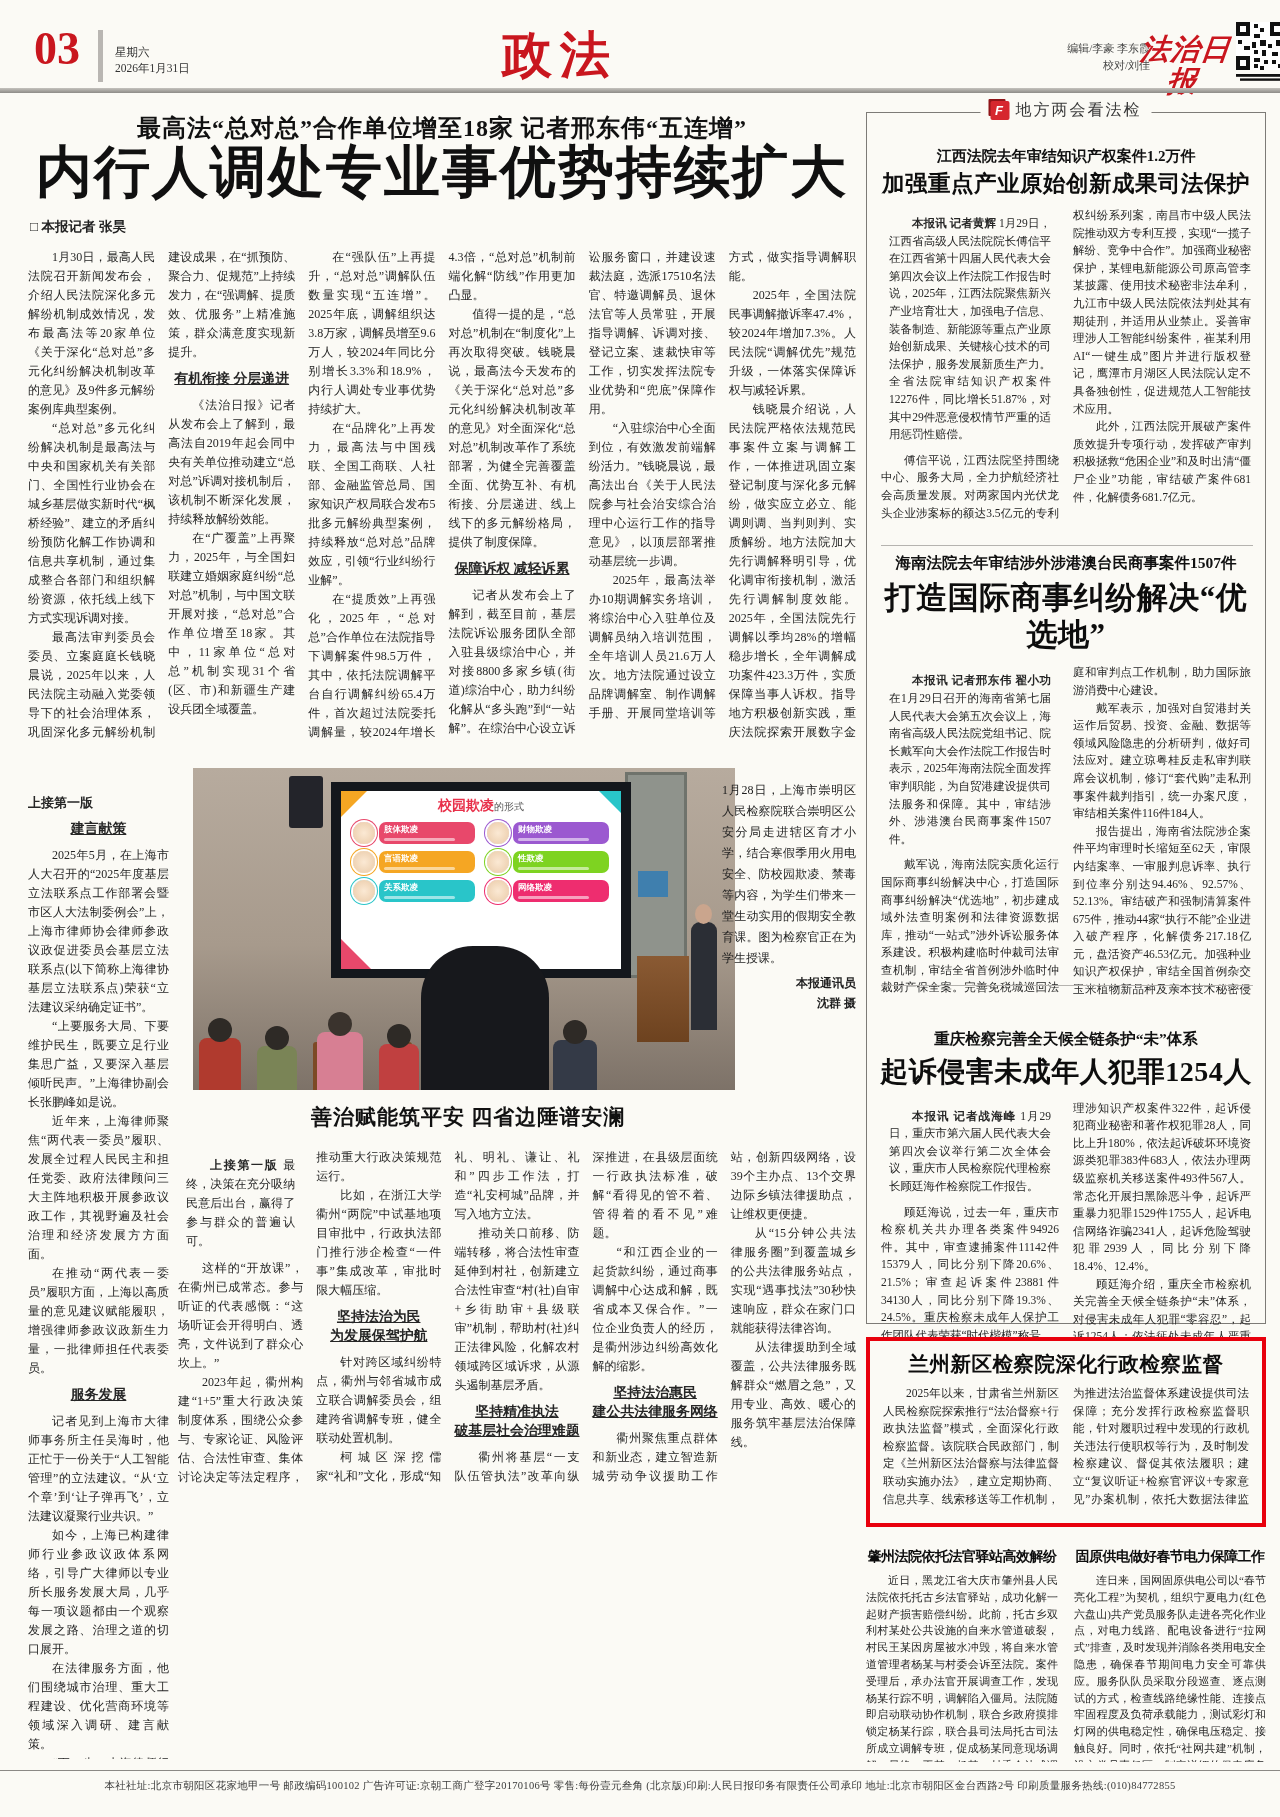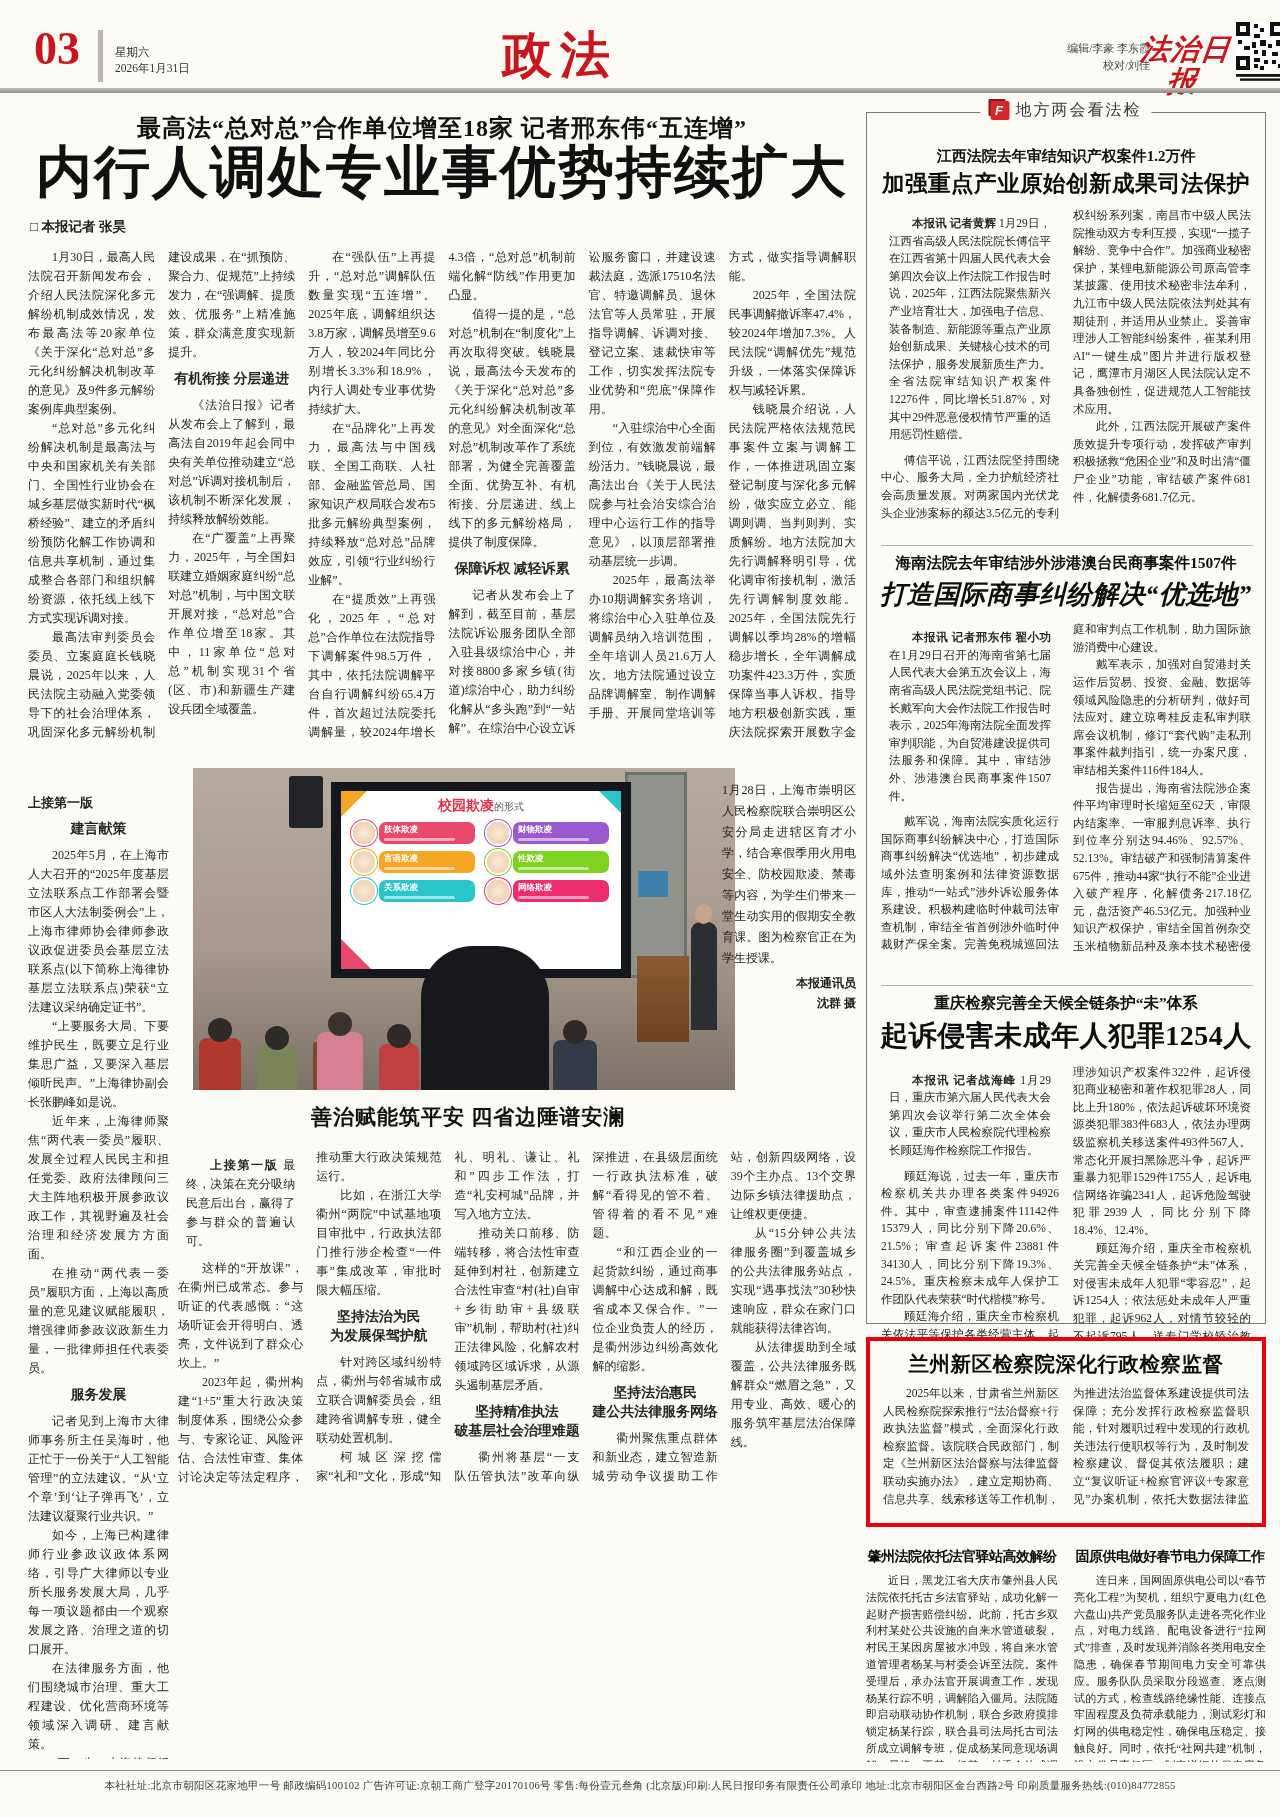--- a/index.html
+++ b/index.html
@@ -23,7 +23,7 @@
   
   .flow-p{text-indent:2em;text-align:justify;margin:0;}
   .flow-lead{text-align:justify;margin:8px;text-indent:2em;}
-  .flow-sub{text-align:center;font-weight:bold;margin:8px 0 7px;font-size:1.16em;white-space:pre-line;line-height:1.35;}
+  .flow-sub{text-align:center;font-weight:bold;margin:8px 0 7px;font-size:1.16em;white-space:pre-line;line-height:1.35;text-decoration:underline;}
   .cols{column-gap:13px;overflow:hidden;text-align:justify;}
 
   

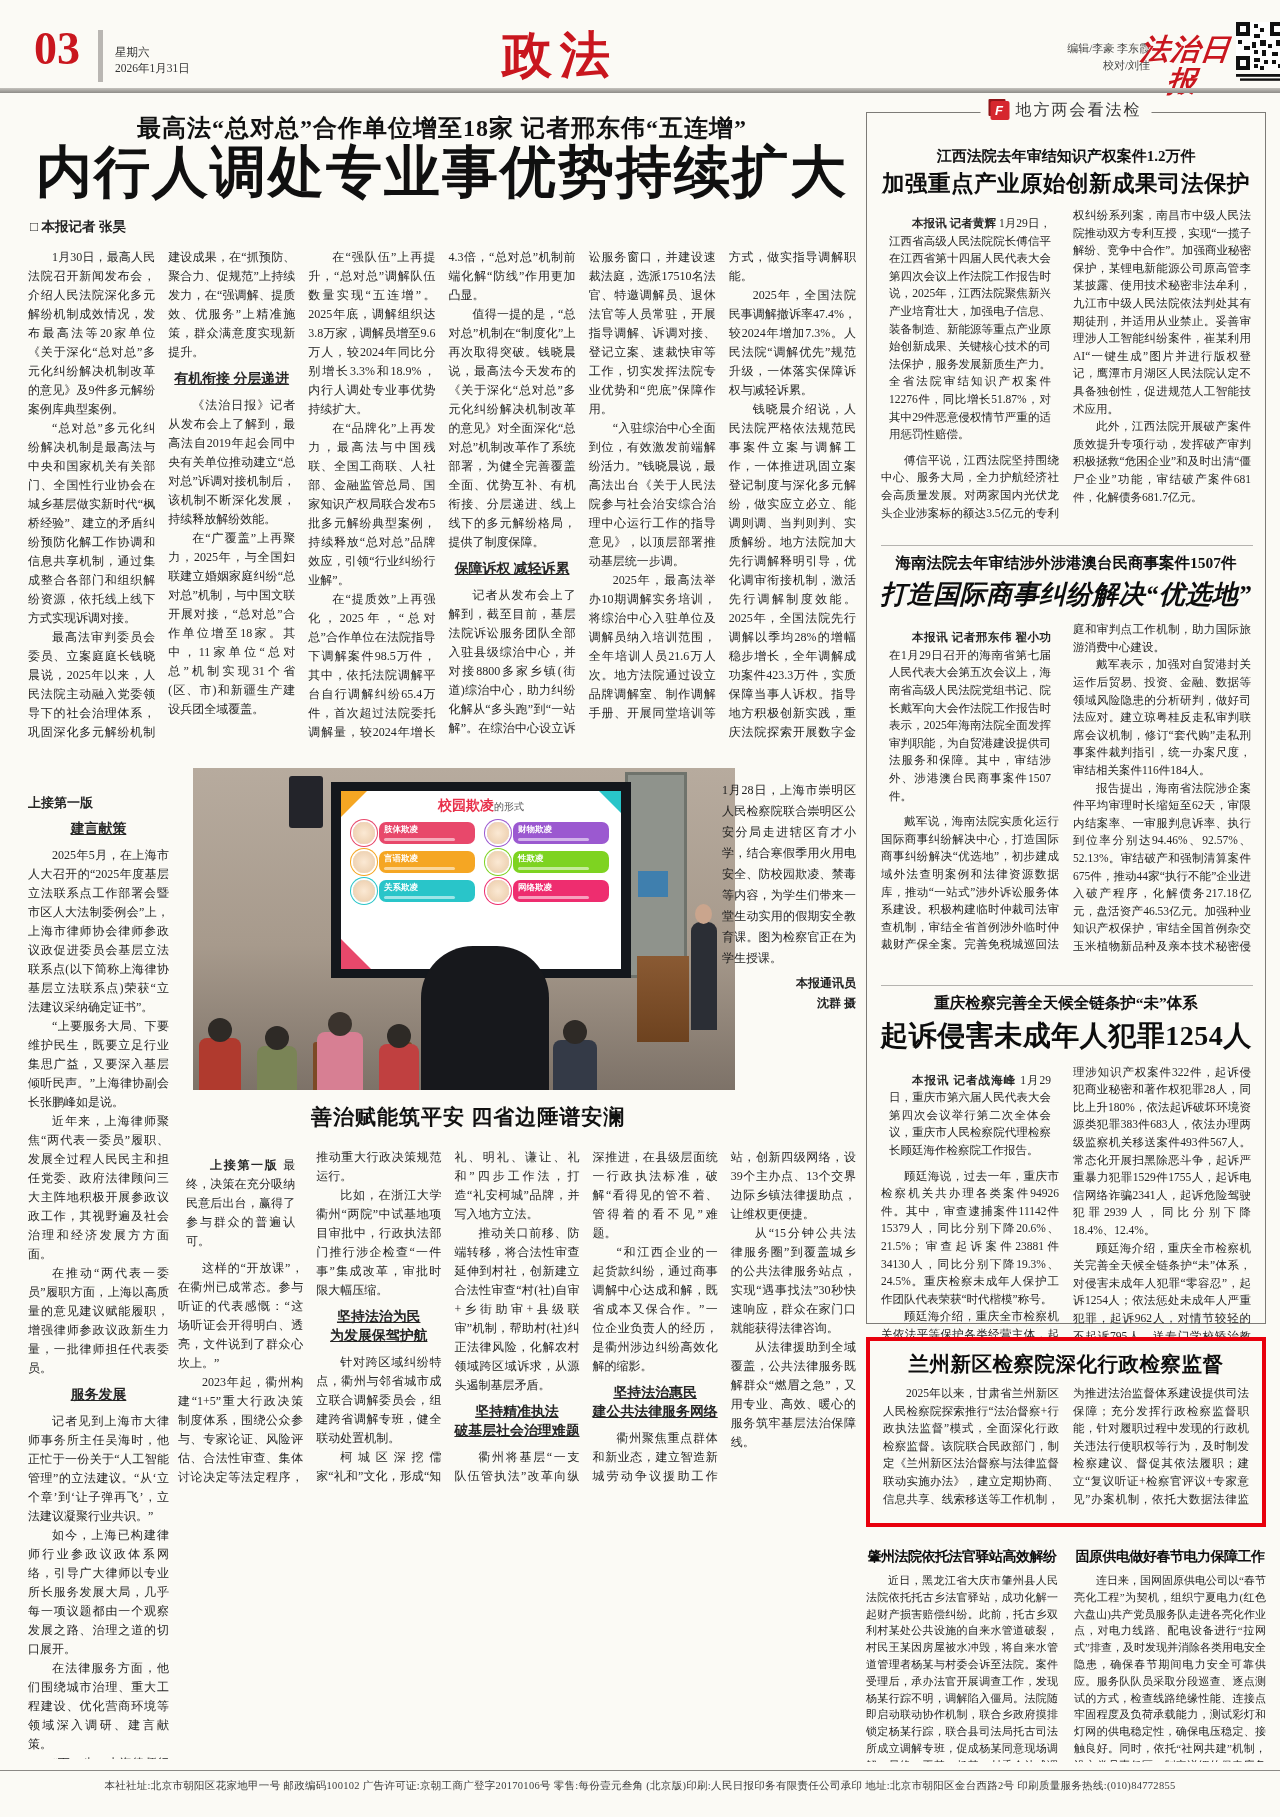--- a/index.html
+++ b/index.html
@@ -306,7 +306,7 @@
 
     <div class="rail-art" style="top:440px;">
       <div class="rail-kicker" style="font-size:15.5px;">海南法院去年审结涉外涉港澳台民商事案件1507件</div>
-      <div class="rail-headline" style="font-size:26px;margin:5px 8px 11px;font-style:italic;">打造国际商事纠纷解决“优选地”</div>
+      <div class="rail-headline" style="font-size:31px;margin:5px 8px 11px;">打造国际商事纠纷解决“优选地”</div>
       <div class="rail-body" style="height:352px;">
           <p class="flow-lead"><b>本报讯 记者邢东伟 翟小功 </b>在1月29日召开的海南省第七届人民代表大会第五次会议上，海南省高级人民法院党组书记、院长戴军向大会作法院工作报告时表示，2025年海南法院全面发挥审判职能，为自贸港建设提供司法服务和保障。其中，审结涉外、涉港澳台民商事案件1507件。</p>
           <p class="flow-p">戴军说，海南法院实质化运行国际商事纠纷解决中心，打造国际商事纠纷解决“优选地”，初步建成域外法查明案例和法律资源数据库，推动“一站式”涉外诉讼服务体系建设。积极构建临时仲裁司法审查机制，审结全省首例涉外临时仲裁财产保全案。完善免税城巡回法庭和审判点工作机制，助力国际旅游消费中心建设。</p>

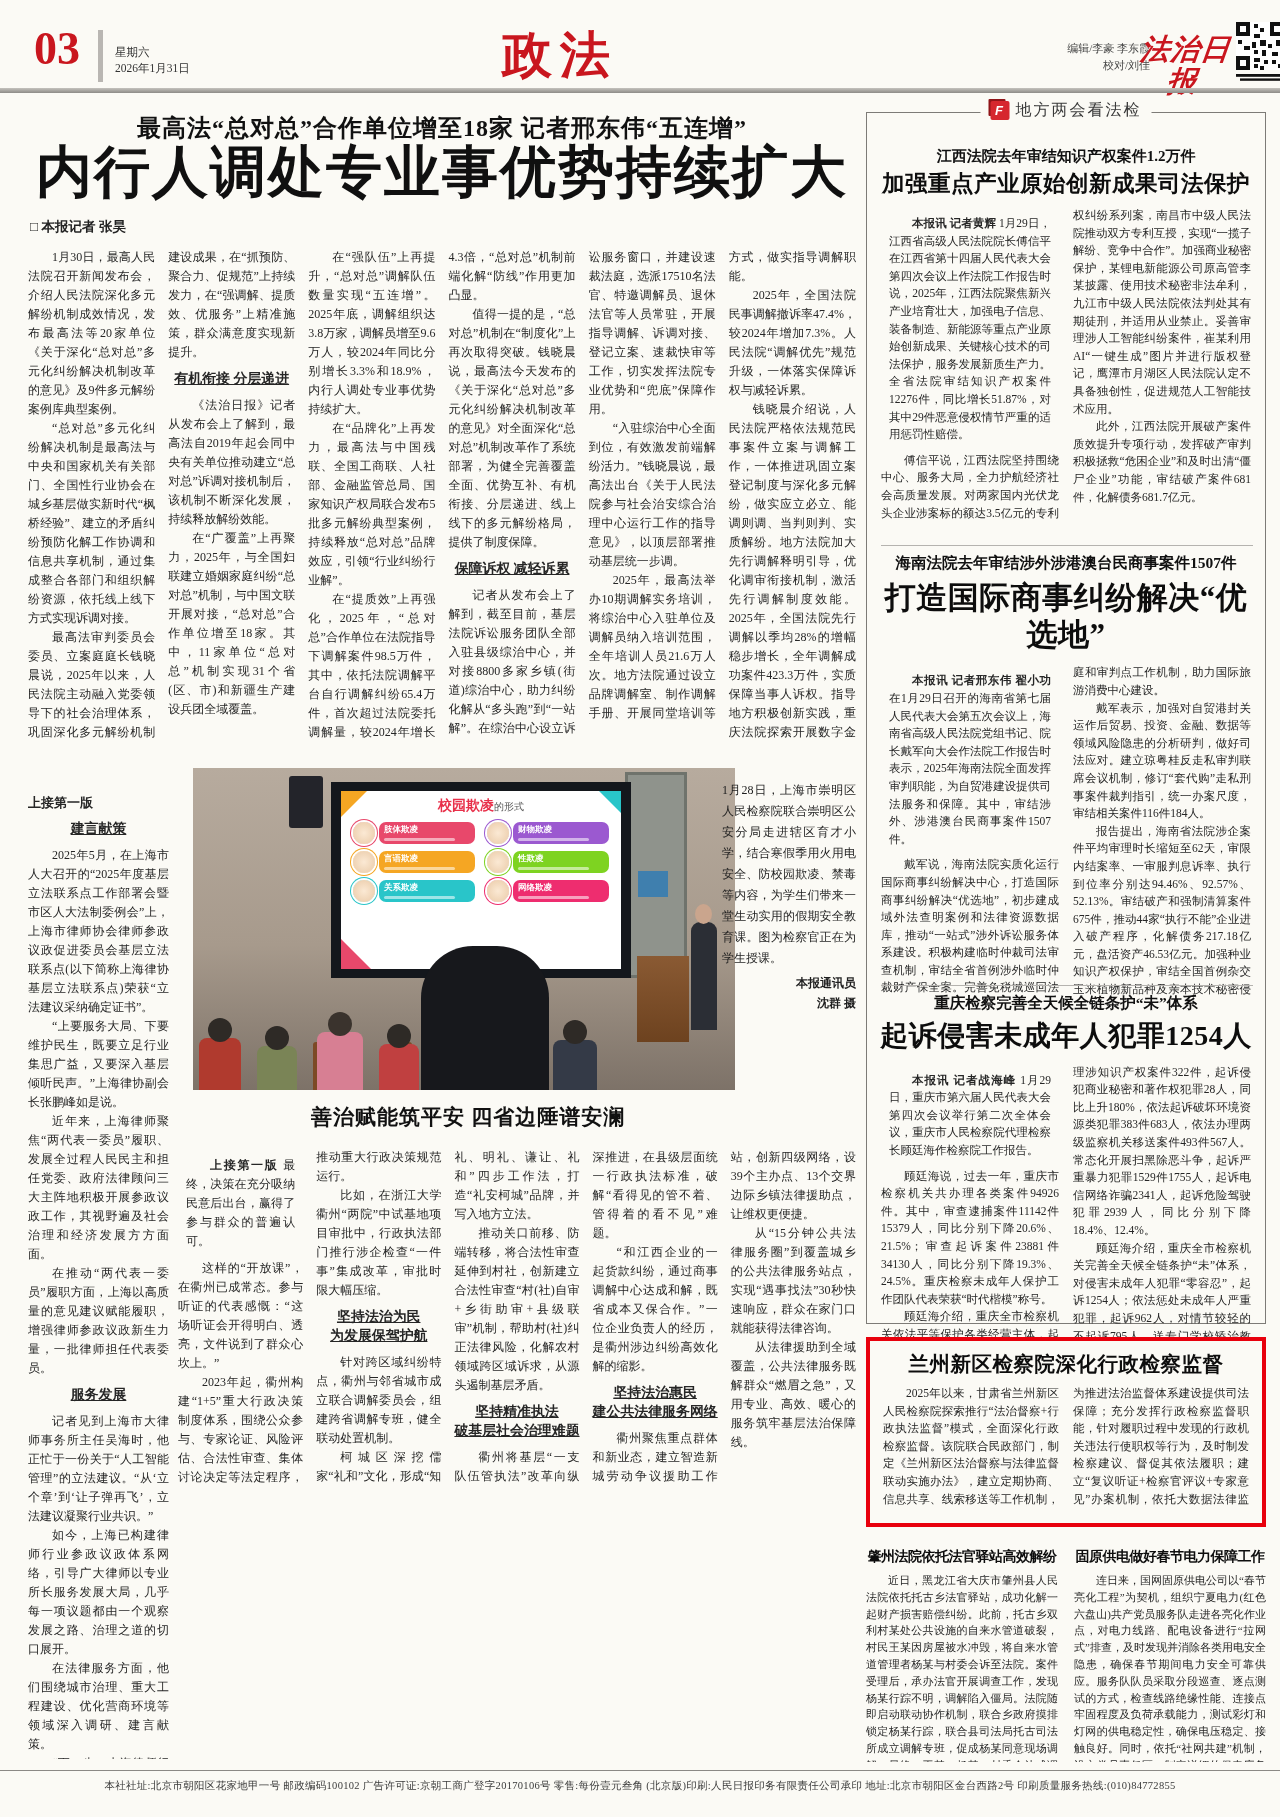--- a/index.html
+++ b/index.html
@@ -316,7 +316,7 @@
     </div>
     <div class="rail-div" style="top:872px;"></div>
 
-    <div class="rail-art" style="top:880px;">
+    <div class="rail-art" style="top:916px;">
       <div class="rail-kicker" style="font-size:15.5px;">重庆检察完善全天候全链条护“未”体系</div>
       <div class="rail-headline" style="font-size:28px;margin:5px 12px 11px;">起诉侵害未成年人犯罪1254人</div>
       <div class="rail-body" style="height:316px;">

